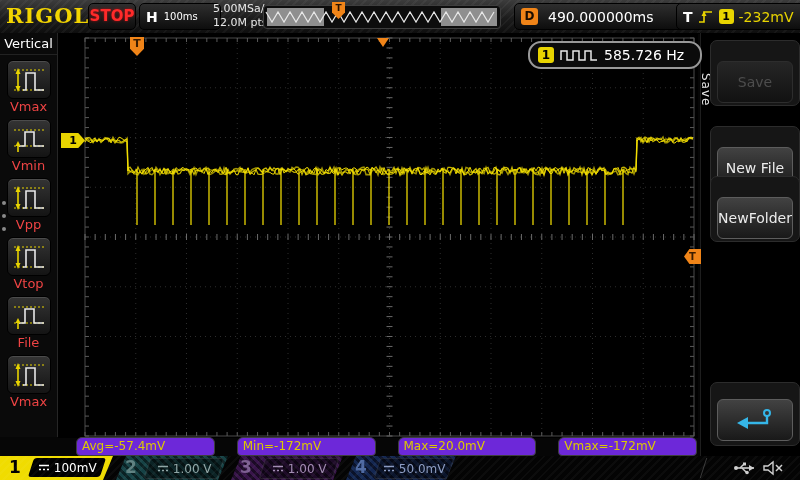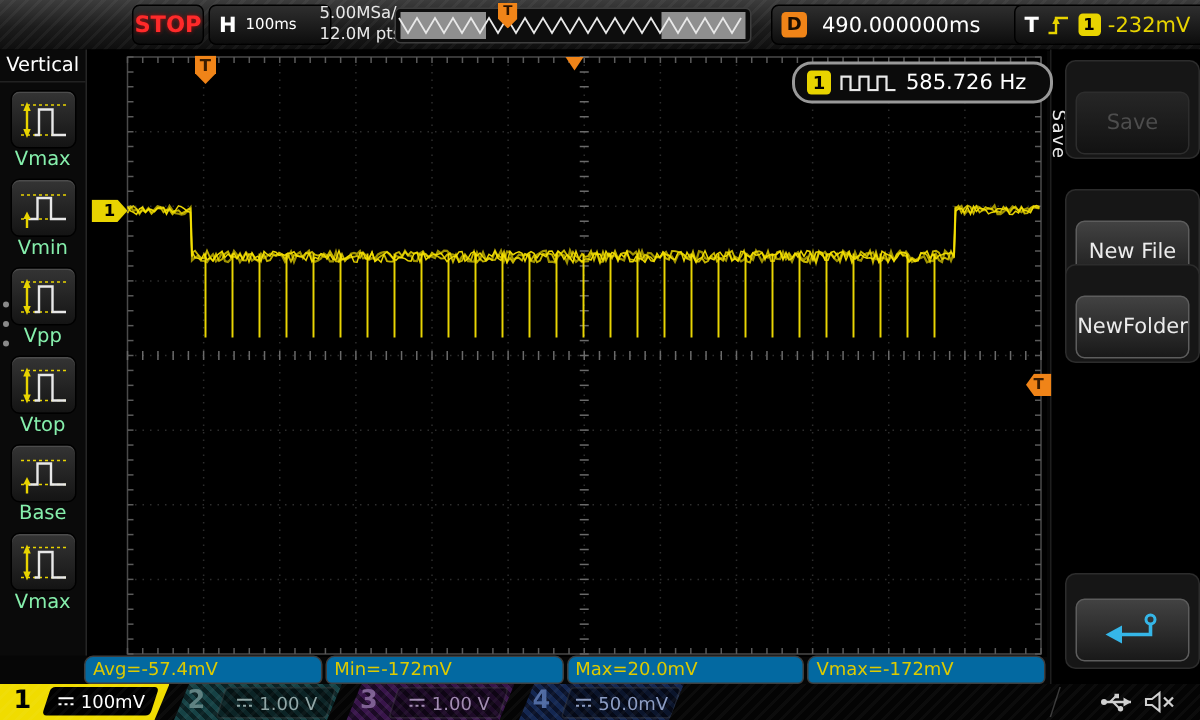--- a/index.html
+++ b/index.html
@@ -132,6 +132,7 @@
 <div class="screen">
 
   <div class="header">
+    <div class="logo">RIGOL</div>
     <div class="stop-btn">STOP</div>
     <div class="hbox">
       <span class="h-label">H</span>

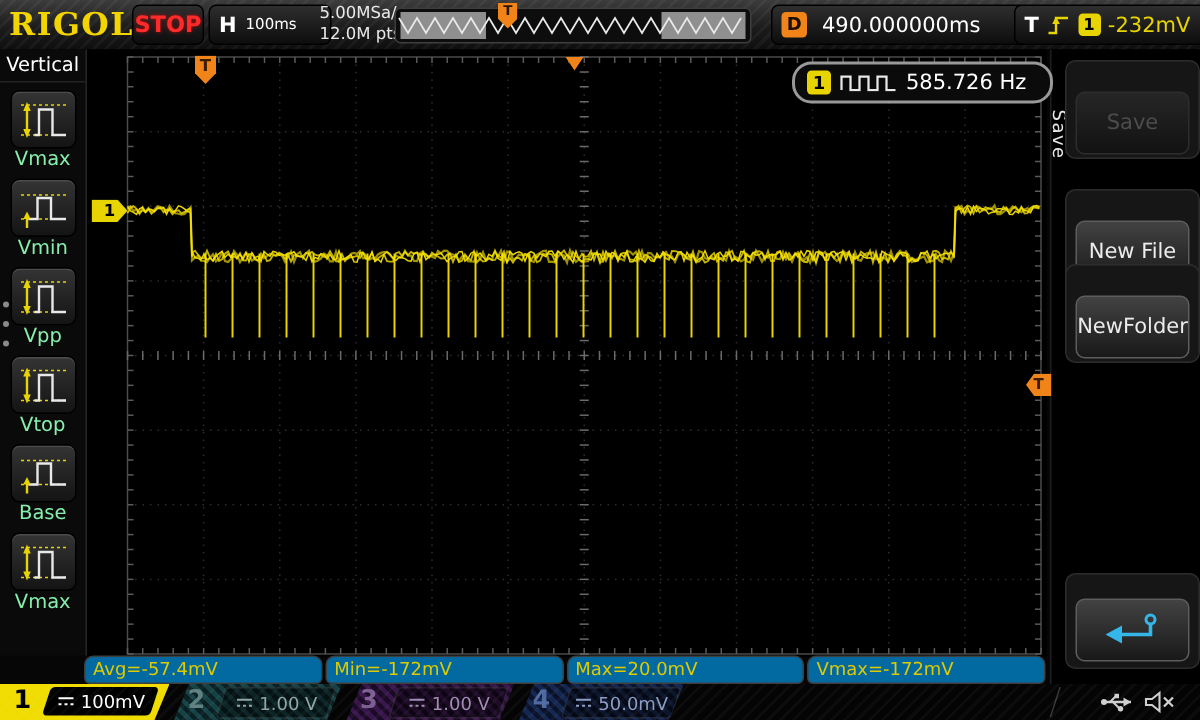--- a/index.html
+++ b/index.html
@@ -52,7 +52,7 @@
   .sb-icon{width:42px;height:37px;margin:0 auto;border-radius:6px;border:1px solid #000;
     background:linear-gradient(#343434,#141414);box-shadow:inset 0 1px 0 #4c4c4c;
     display:flex;align-items:center;justify-content:center;}
-  .sb-label{color:#86efac;font-size:13px;margin-top:0px;line-height:15px;}
+  .sb-label{color:#ef4444;font-size:13px;margin-top:0px;line-height:15px;}
   .page-dots{position:absolute;left:2px;top:168px;display:flex;flex-direction:column;gap:9px;}
   .page-dots i{width:4px;height:4px;border-radius:50%;background:#8a8a8a;}
 

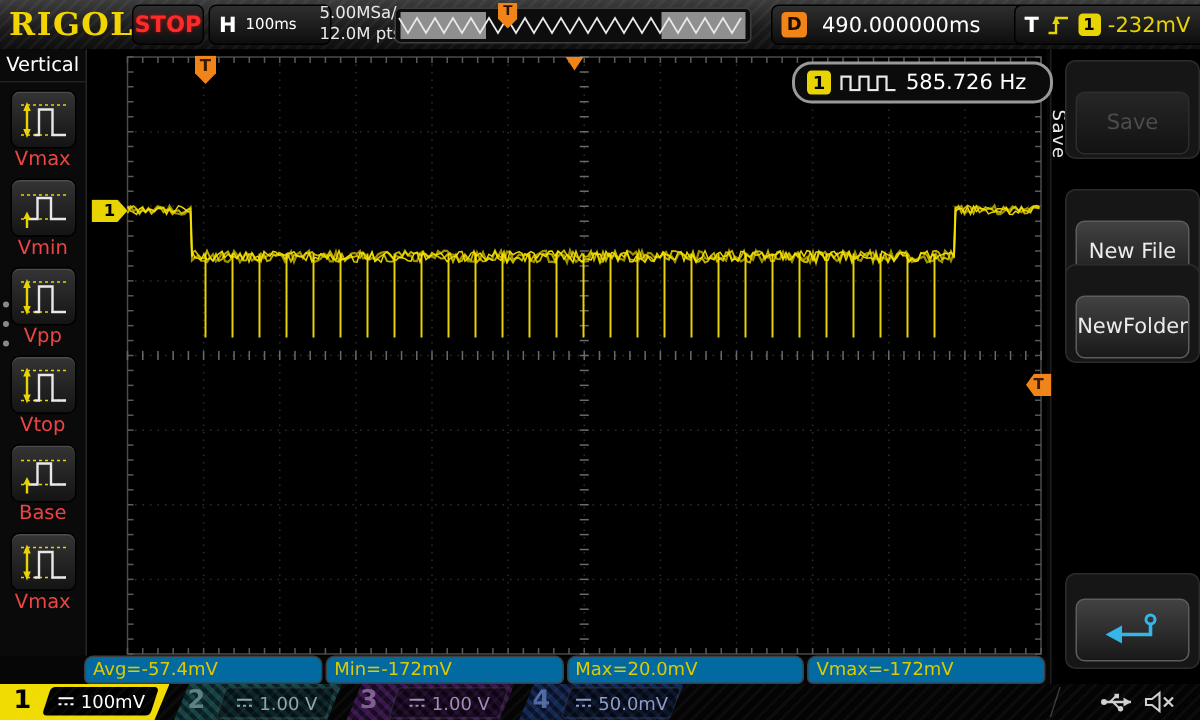--- a/index.html
+++ b/index.html
@@ -226,7 +226,7 @@
             <use href="#pulse-short"></use>
           </svg>
         </div>
-      <div class="sb-label">Base</div>
+      <div class="sb-label">File</div>
     </div>
     <div class="sb-item">
       <div class="sb-icon">

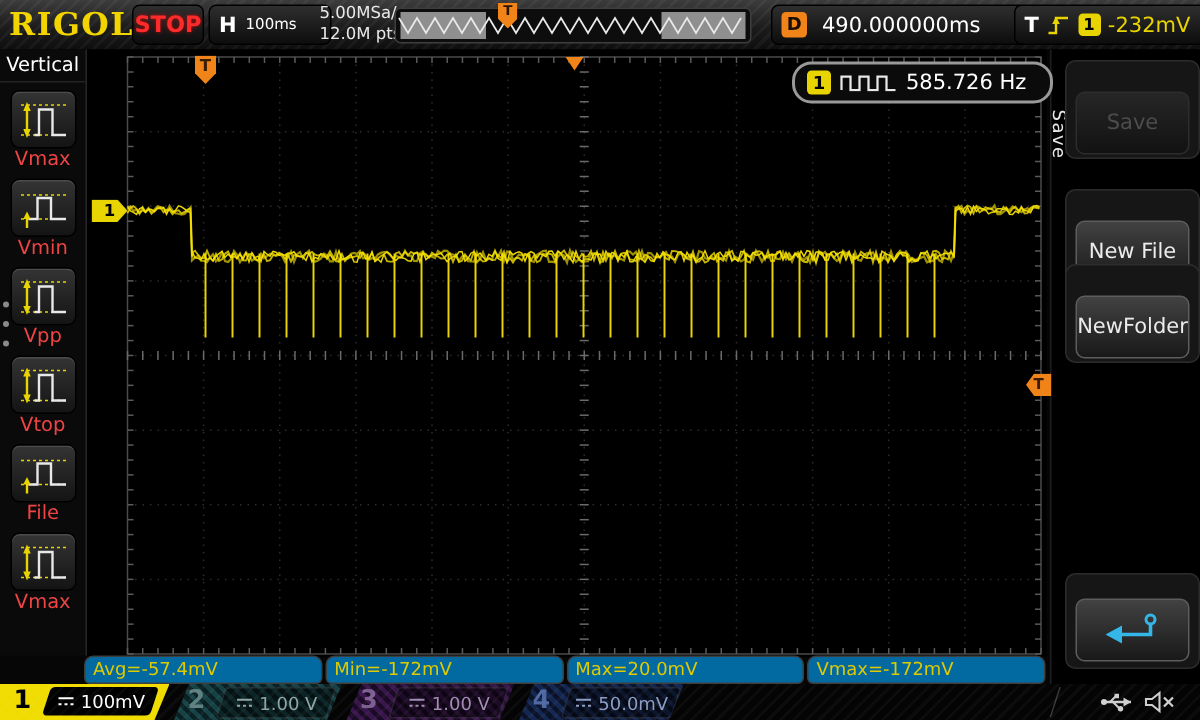--- a/index.html
+++ b/index.html
@@ -94,8 +94,8 @@
 
   
   .meas-bar{position:absolute;left:56px;top:437px;width:641px;height:19px;display:flex;gap:2px;}
-  .meas{flex:1;background:#0369a1;border:1px solid #3e3e3e;border-radius:6px 6px 4px 4px;
-    color:#ddca00;font-size:12px;line-height:16px;padding-left:5px;white-space:nowrap;overflow:hidden;}
+  .meas{flex:1;background:#6d28d9;border:1px solid #3e3e3e;border-radius:6px 6px 4px 4px;
+    color:#ddca00;font-size:12px;line-height:16px;padding-left:5px;white-space:nowrap;overflow:hidden;margin-left:20px;}
 
   
   .bottom{position:absolute;left:0;top:456px;width:800px;height:24px;background:#040404;}

